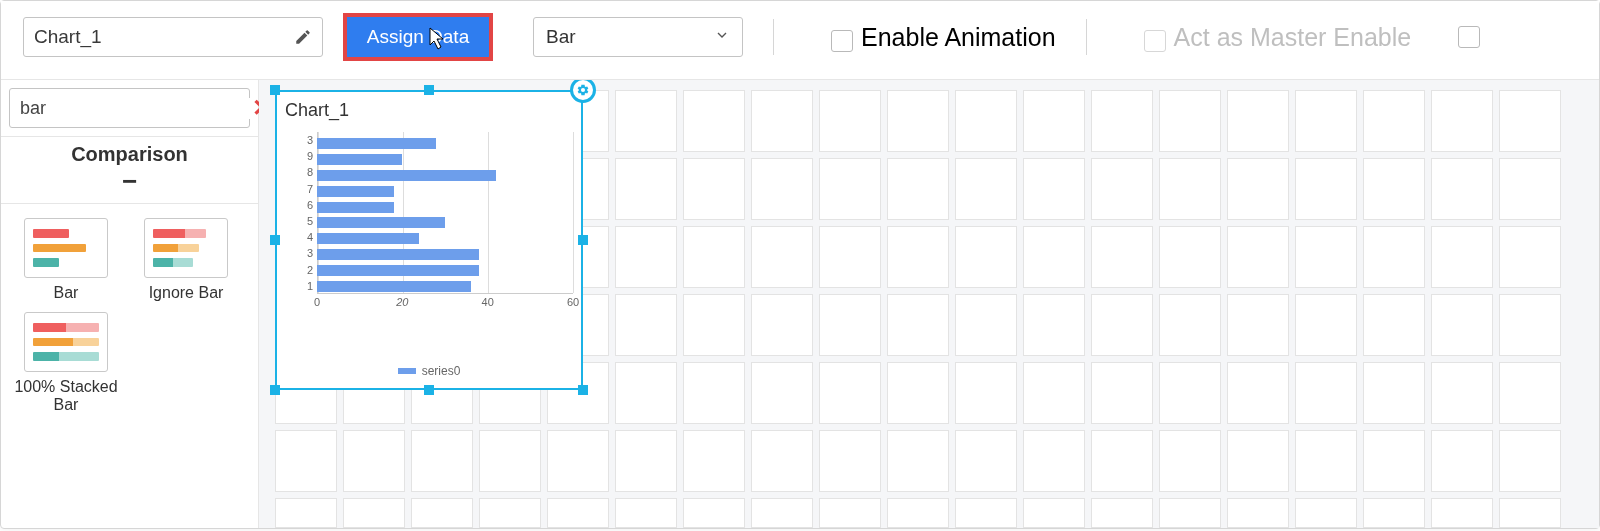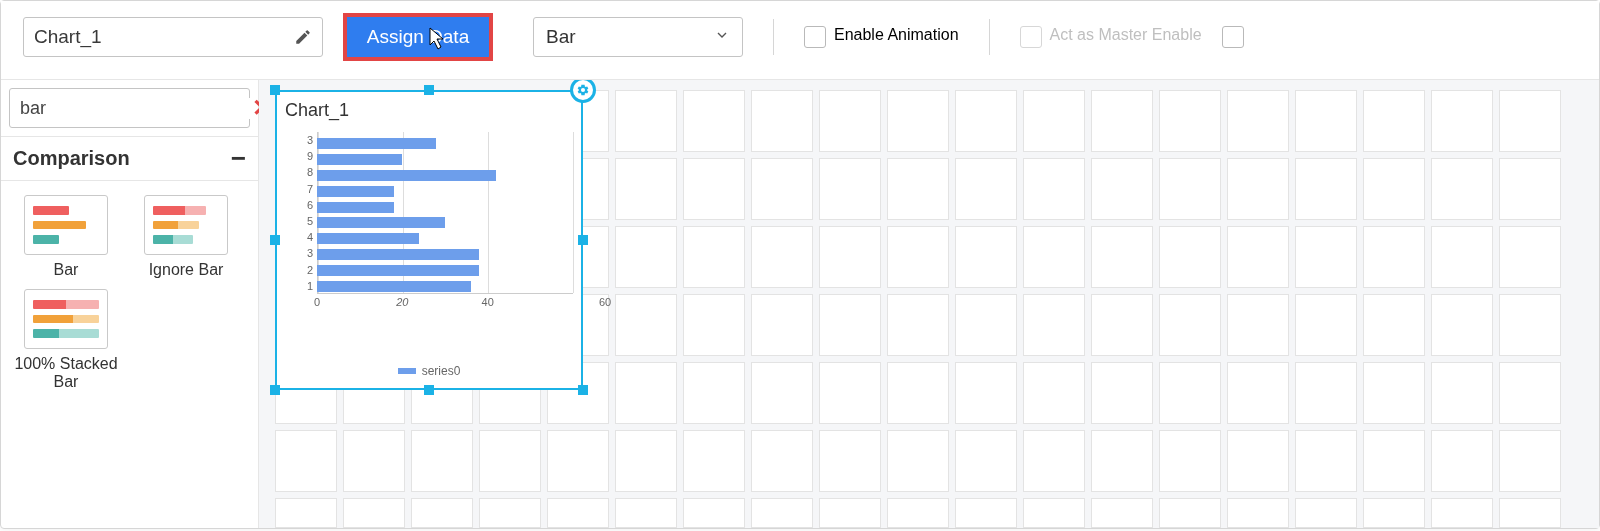--- a/index.html
+++ b/index.html
@@ -14,7 +14,7 @@
   .cursor-icon { position:absolute; top:10px; left:82px; pointer-events:none; }
   .dropdown { display:flex; align-items:center; border:1px solid #c4c4c4; border-radius:3px; height:40px; width:210px; padding:0 12px; justify-content:space-between; font-size:19px; color:#333; margin-left:20px;}
   .vline { width:1px; height:36px; background:#d6d6d6; margin:0 10px; }
-  .checkbox-row { display:flex; align-items:flex-start; gap:8px; font-size:16px; }
+  .checkbox-row { display:flex; align-items:flex-end; gap:8px; font-size:25px;margin-left:27px; }
   .checkbox-box { width:22px; height:22px; border:1px solid #b9b9b9; border-radius:3px; }
   .disabled-text { color:#bfbfbf; }
   .disabled-box { border-color:#d7d7d7; }

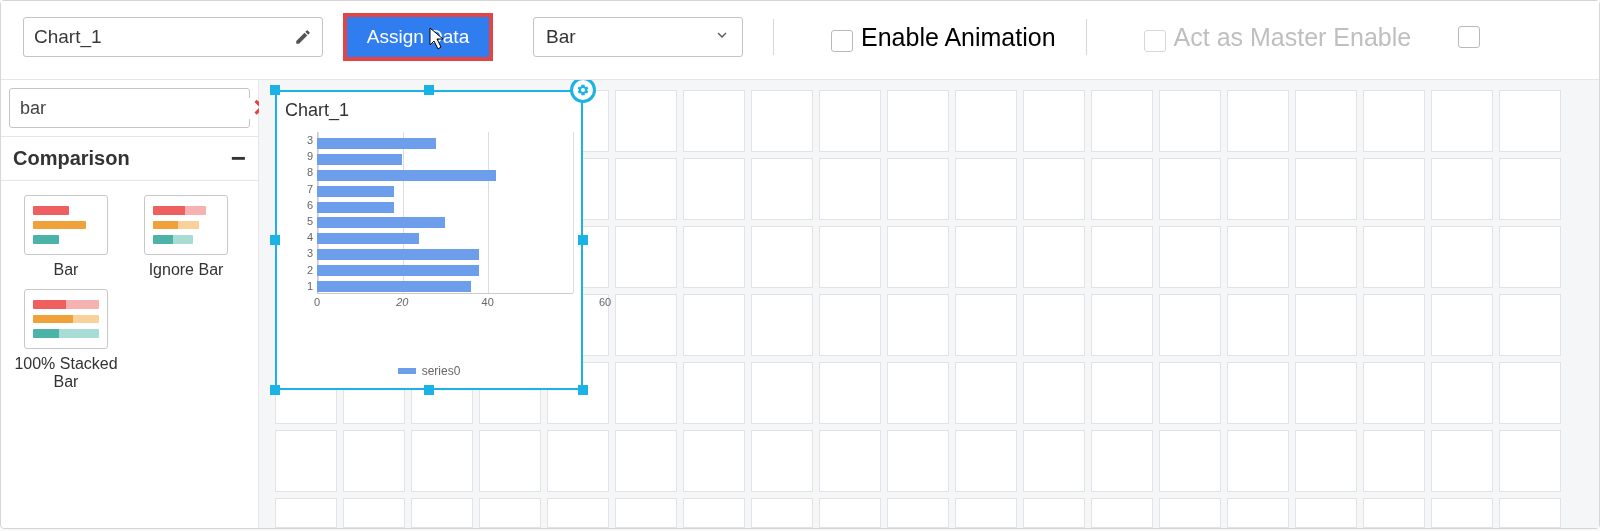--- a/index.html
+++ b/index.html
@@ -25,7 +25,7 @@
   .search-row { display:flex; align-items:center; border:1px solid #c4c4c4; border-radius:3px; height:40px; margin:8px; padding:0 10px; }
   .search-row input { border:none; outline:none; font-size:18px; flex:1; color:#444; }
   .close-x { color:#e24545; font-size:24px; font-weight:bold; cursor:pointer; line-height:1; }
-  .group-head { display:flex; justify-content:space-between; align-items:center; border-top:1px solid #e6e6e6; border-bottom:1px solid #e6e6e6; padding:6px 12px; font-weight:600; font-size:20px; color:#333; }
+  .group-head { display:flex; justify-content:space-between; align-items:center; border-top:1px solid #e6e6e6; border-bottom:1px solid #e6e6e6; padding:6px 12px; font-weight:600; font-size:20px; color:#333;flex-direction:column; }
   .minus { font-size:26px; color:#333; cursor:pointer; }
   .thumb-grid { display:flex; flex-wrap:wrap; gap:10px; padding:14px 10px; }
   .thumb-item { width:110px; text-align:center; font-size:16px; color:#333; }

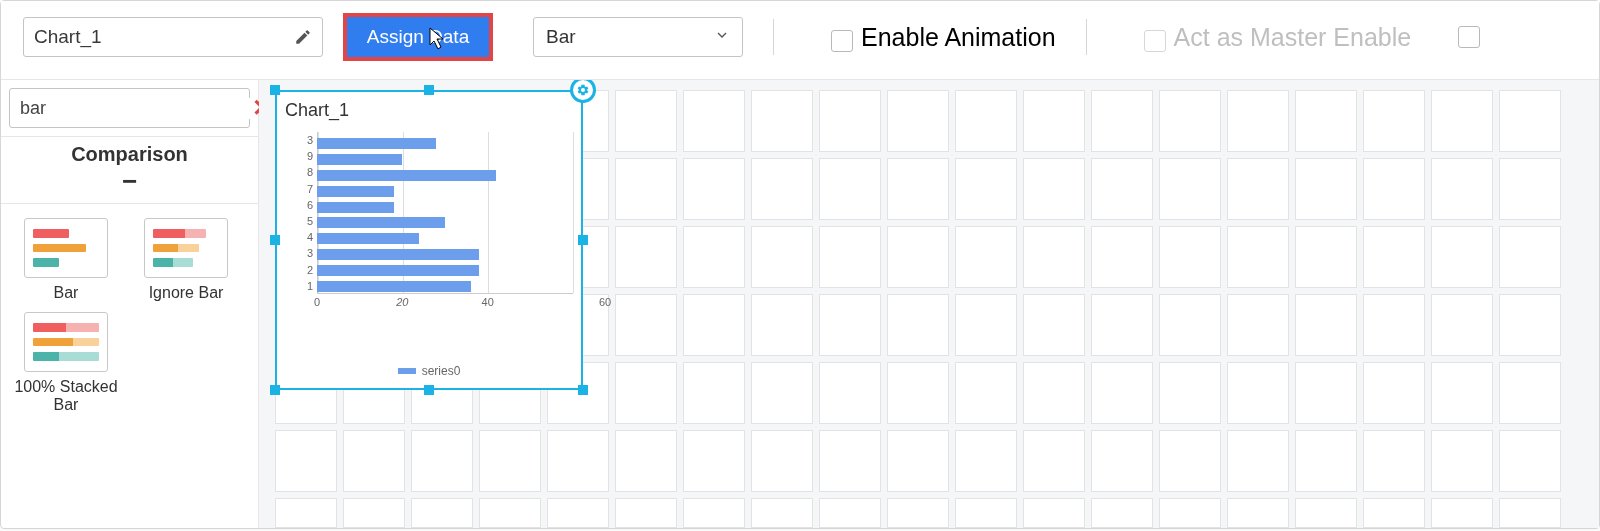--- a/index.html
+++ b/index.html
@@ -336,7 +336,7 @@
               <div class="xtick" style="left: 0%;">0</div>
               <div class="xtick" style="left: 33.3333%; font-style: italic;">20</div>
               <div class="xtick" style="left: 66.6667%; text-align: center;">40</div>
-              <div class="xtick" style="left: 100%; margin-left: 32px;">60</div>
+              <div class="xtick" style="left: 100%;">60</div>
             </div>
         </div>
 

